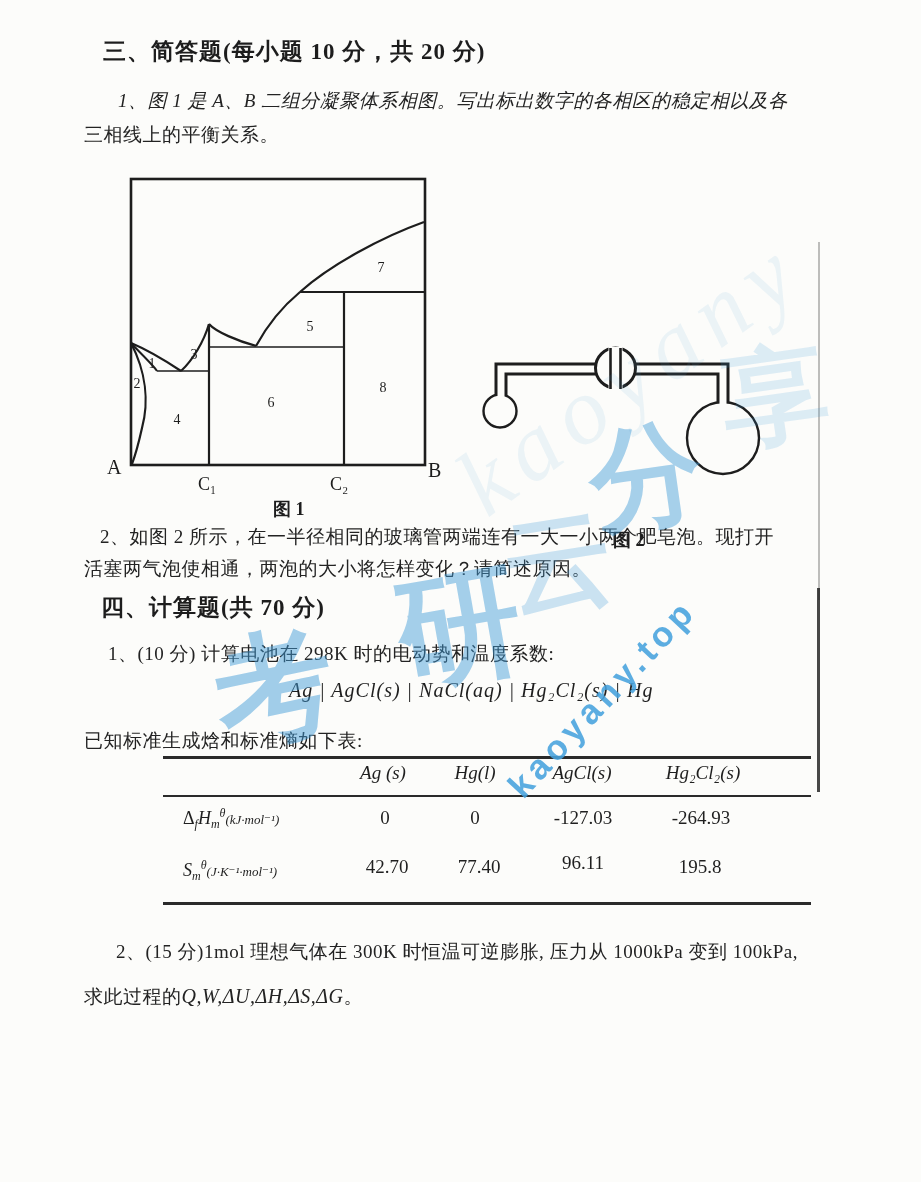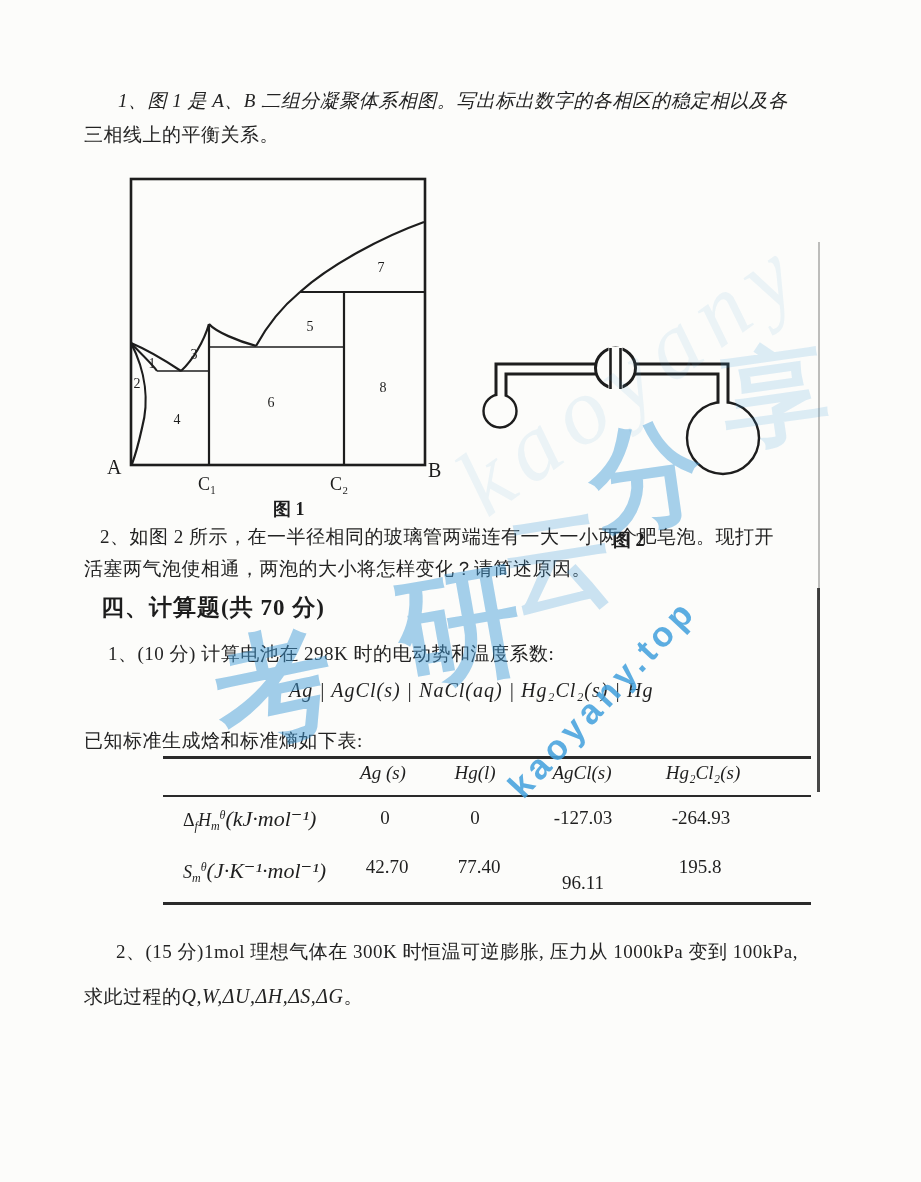--- a/index.html
+++ b/index.html
@@ -54,6 +54,7 @@
 
 <div class="page">
 
+  <div class="abs h-sec" style="left:103px;top:36px;">三、简答题(每小题 10 分，共 20 分)</div>
 
   <div class="abs body-line" style="left:118px;top:88px;font-style:italic;">1、图 1 是 A、B 二组分凝聚体系相图。写出标出数字的各相区的稳定相以及各</div>
   <div class="abs body-line" style="left:84px;top:122px;">三相线上的平衡关系。</div>

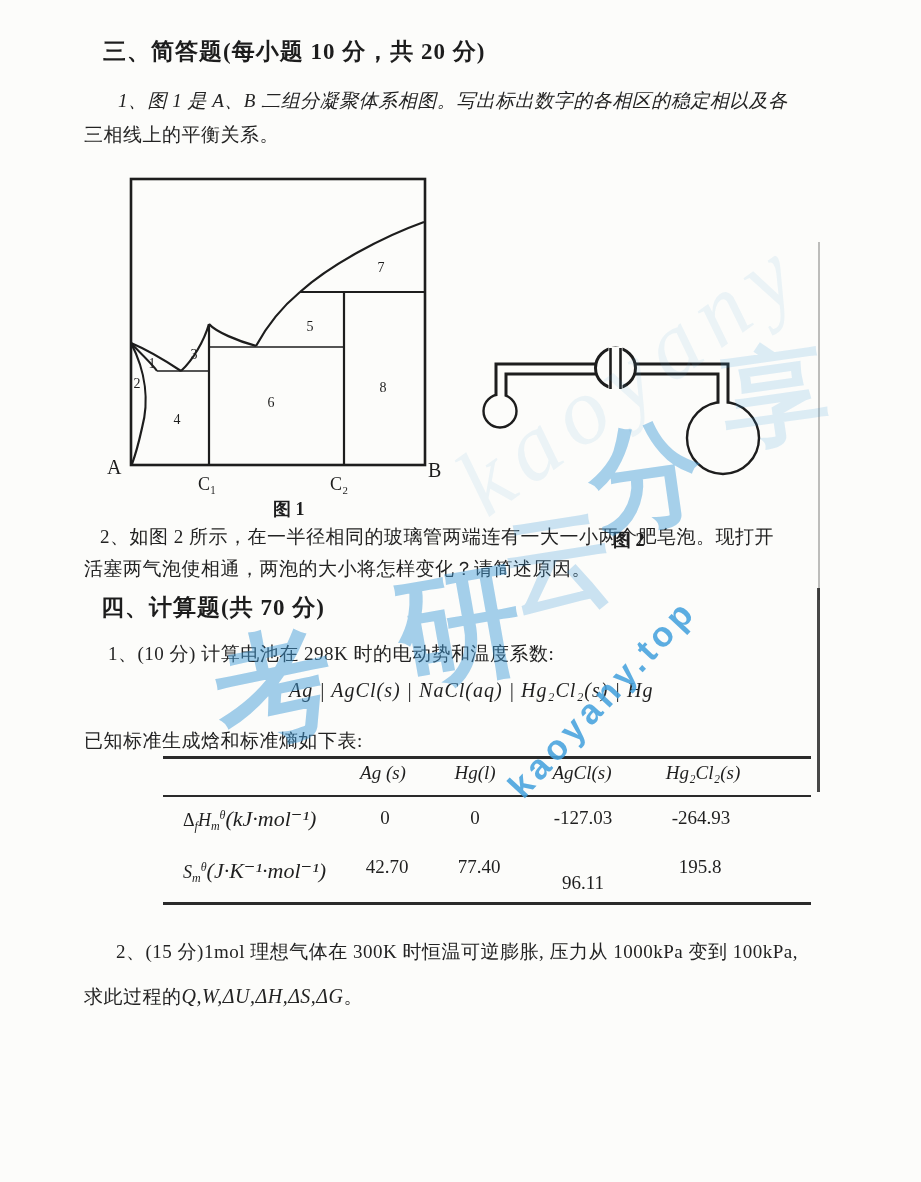--- a/index.html
+++ b/index.html
@@ -29,7 +29,7 @@
   .tlabel{position:absolute;left:20px;font-size:18px;color:#1f1f1f;}
   .tlabel sub,.tlabel sup{font-size:12px;font-style:italic;}
   .tlabel .sym{font-style:italic;}
-  .tlabel .unit{font-style:italic;font-size:22px;}
+  .tlabel .unit{font-style:italic;font-size:13px;}
   sub.lo{vertical-align:-4px;}
   
   .wm{position:absolute;pointer-events:none;color:#3f9bd8;font-weight:bold;z-index:6;}

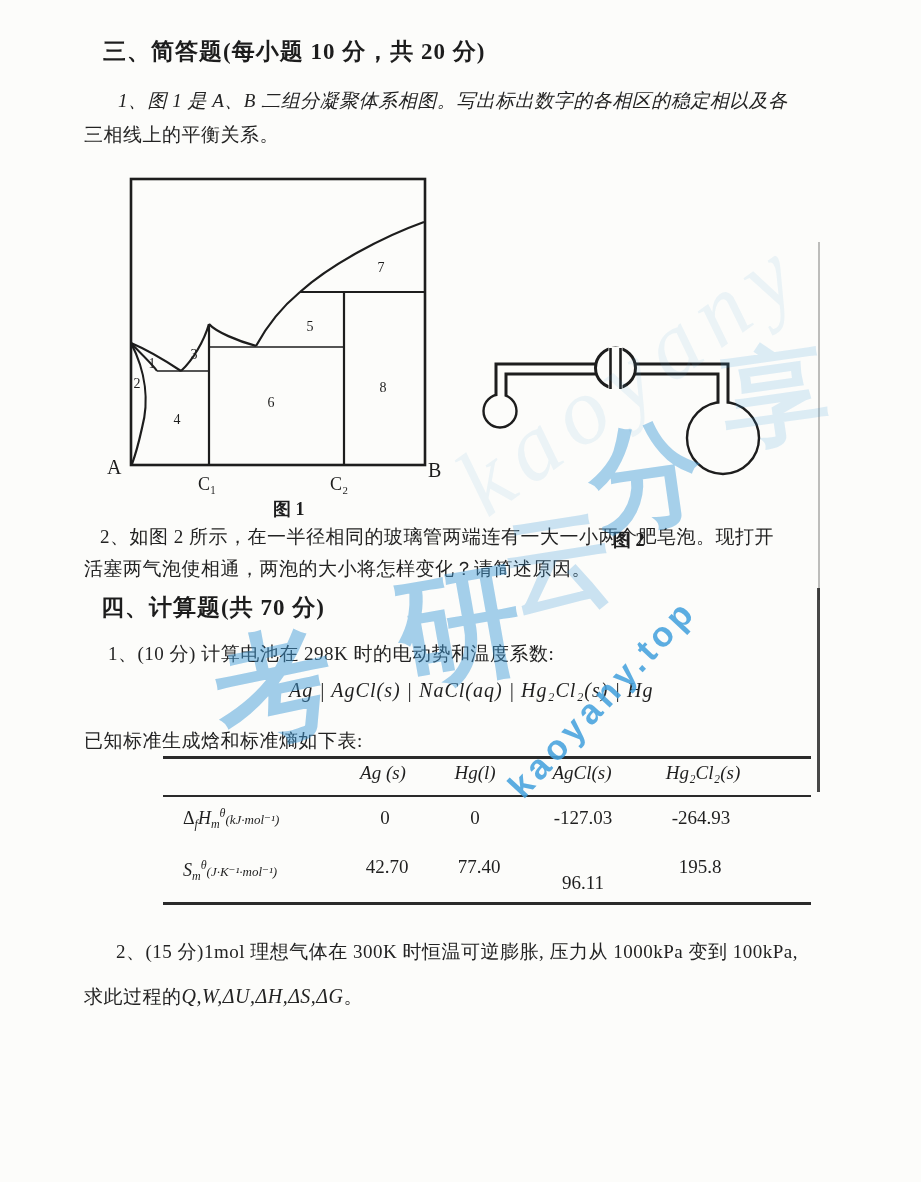--- a/index.html
+++ b/index.html
@@ -154,7 +154,7 @@
     </span>
     <span class="tval" style="left:224px;top:108px;">42.70</span>
     <span class="tval" style="left:316px;top:108px;">77.40</span>
-    <span class="tval" style="left:420px;top:124px;">96.11</span>
+    <span class="tval" style="left:420px;top:104px;">96.11</span>
     <span class="tval" style="left:537px;top:108px;">195.8</span>
   </div>
 

